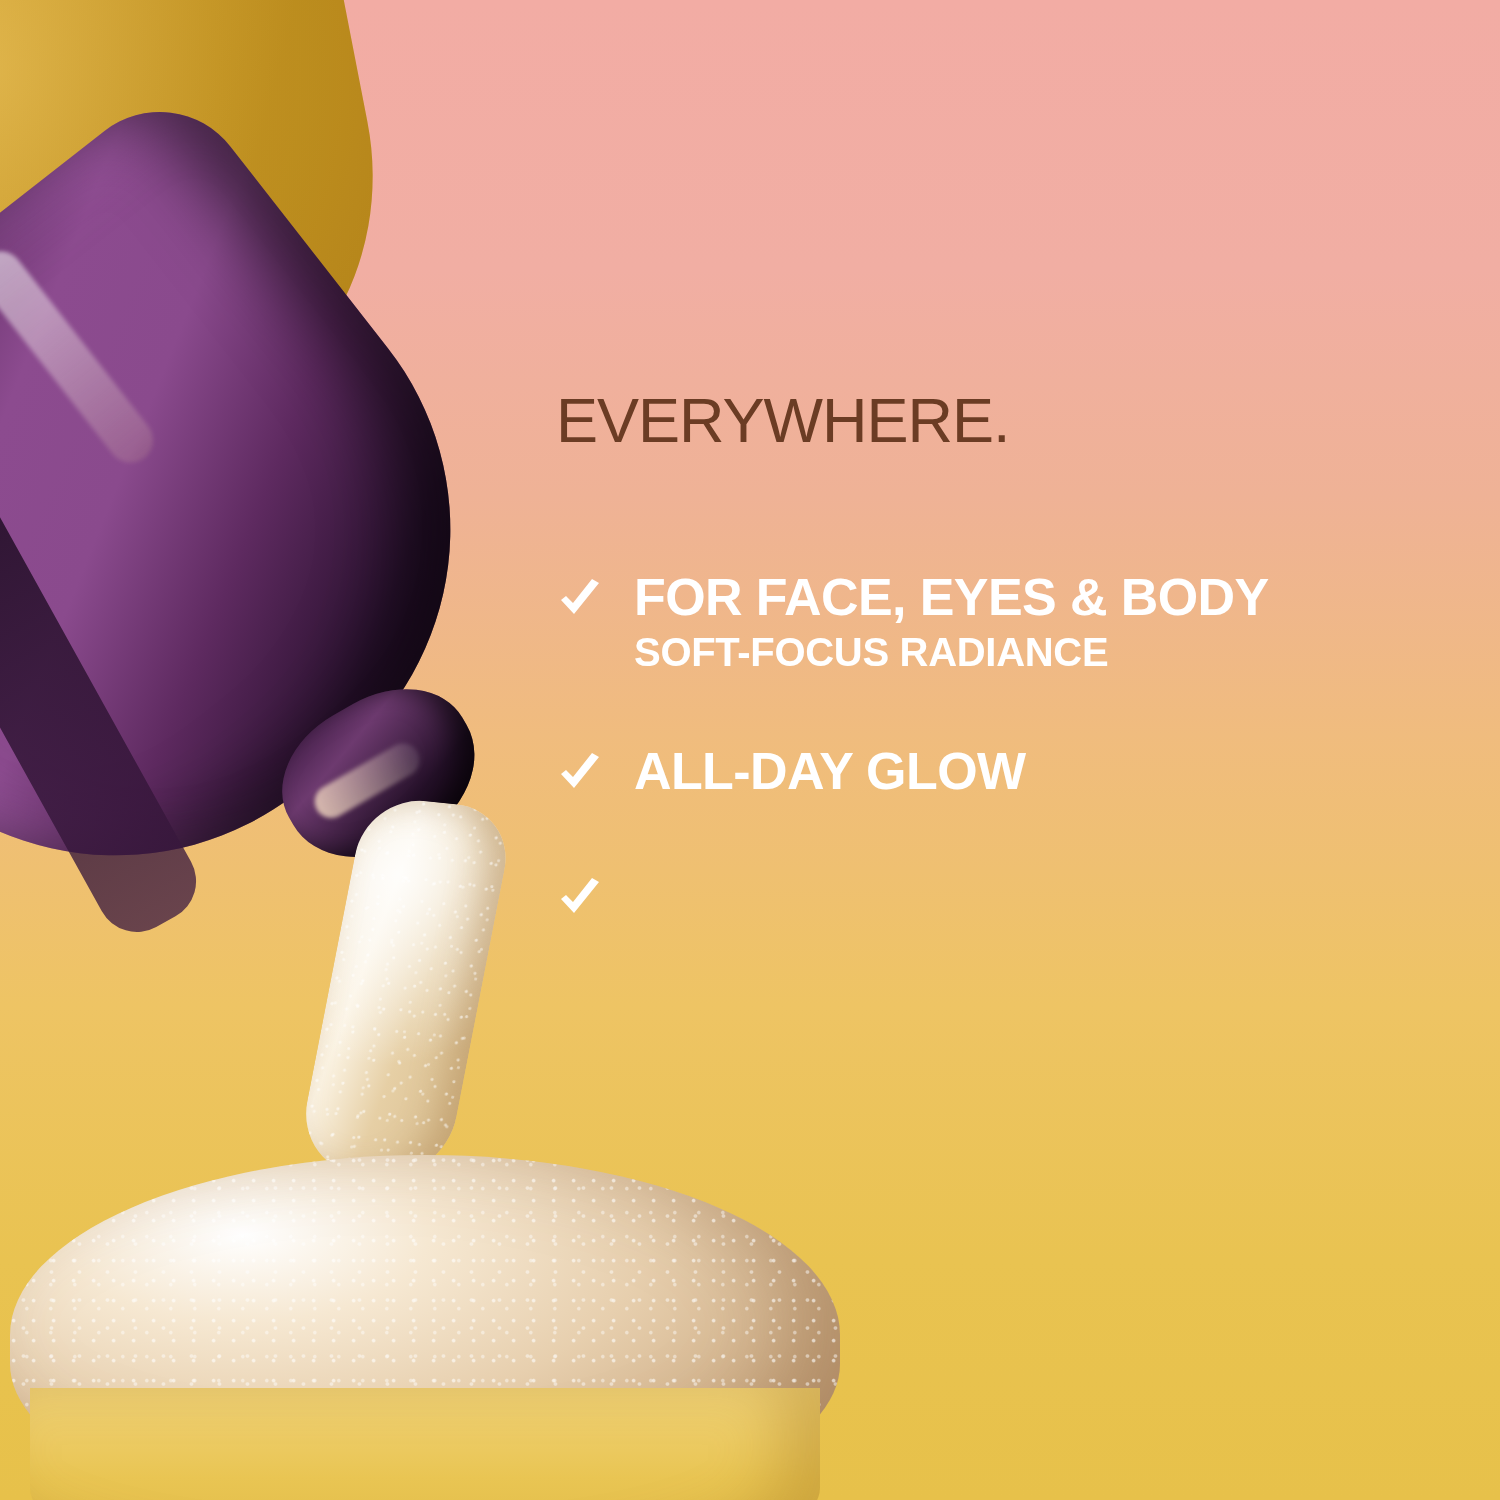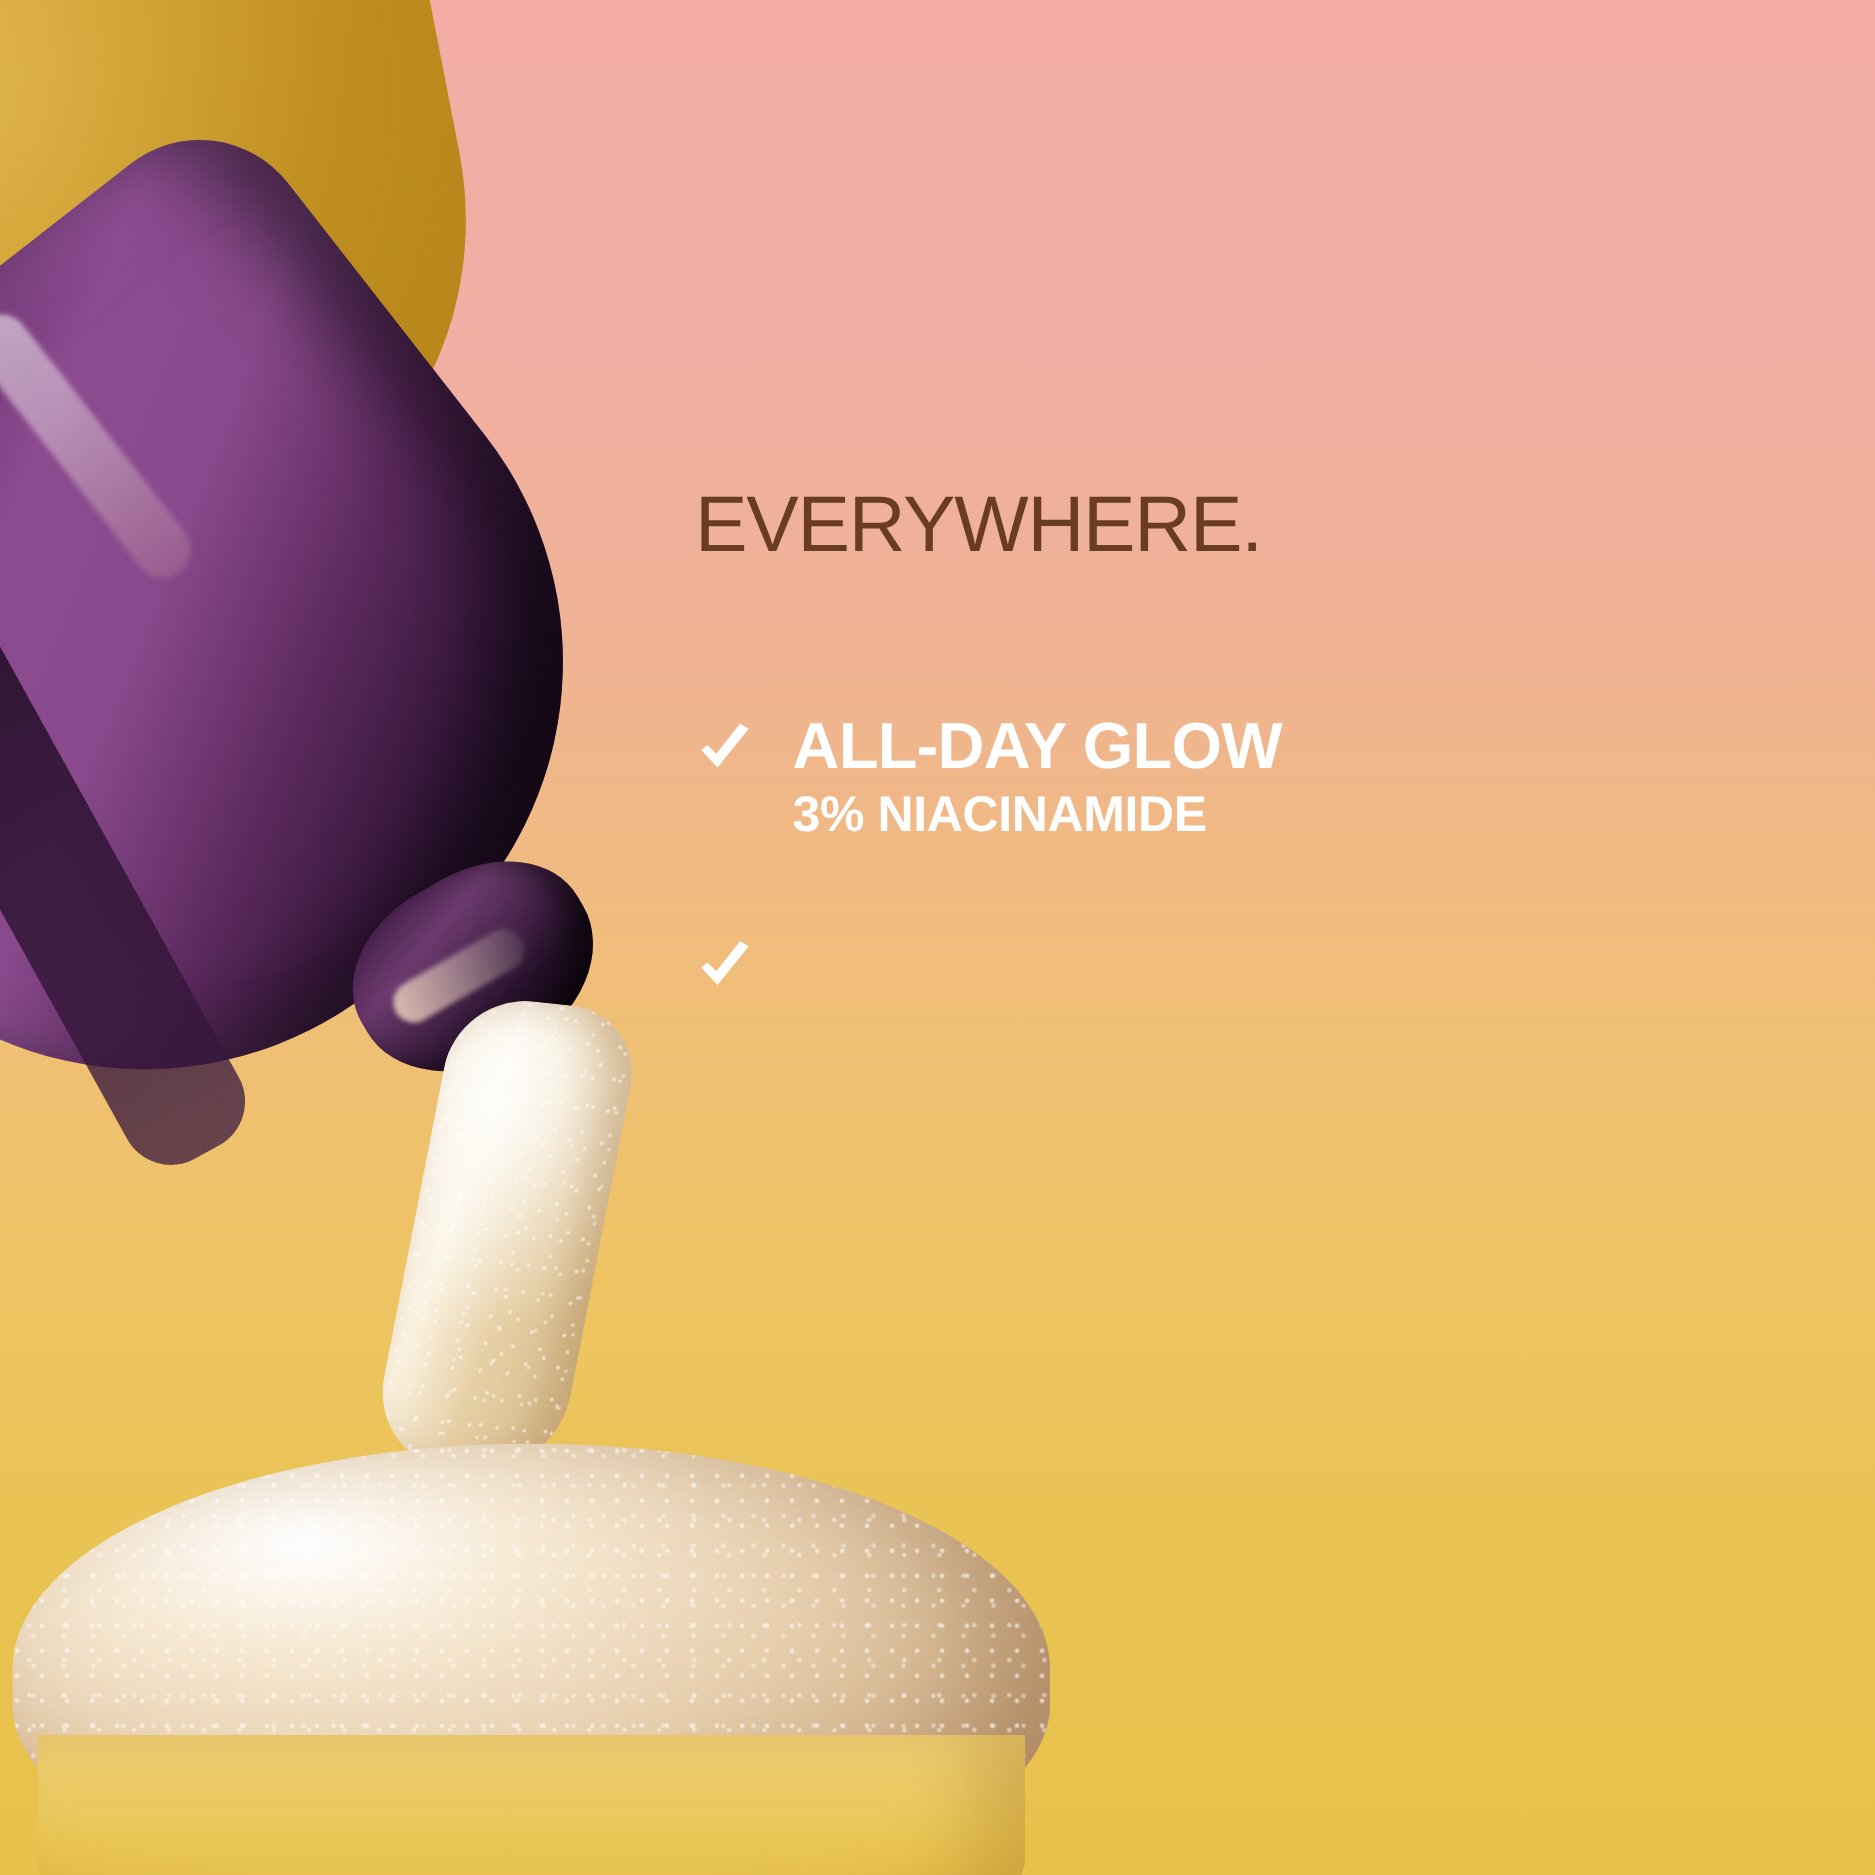--- a/index.html
+++ b/index.html
@@ -223,6 +223,15 @@
 
     <ul class="feature-list">
 
+      <li class="feature-item">
+        <span class="check-icon">
+          <svg viewBox="0 0 48 48" aria-hidden="true">
+            <path d="M5 24 L18 38 L43 7 L36 3 L17 27 L10 20 Z" fill="currentColor"></path>
+          </svg>
+        </span>
+        <span class="feature-title">FOR FACE, EYES &amp; BODY</span>
+        <span class="feature-sub">SOFT-FOCUS RADIANCE</span>
+      </li>
 
       <li class="feature-item">
         <span class="check-icon">

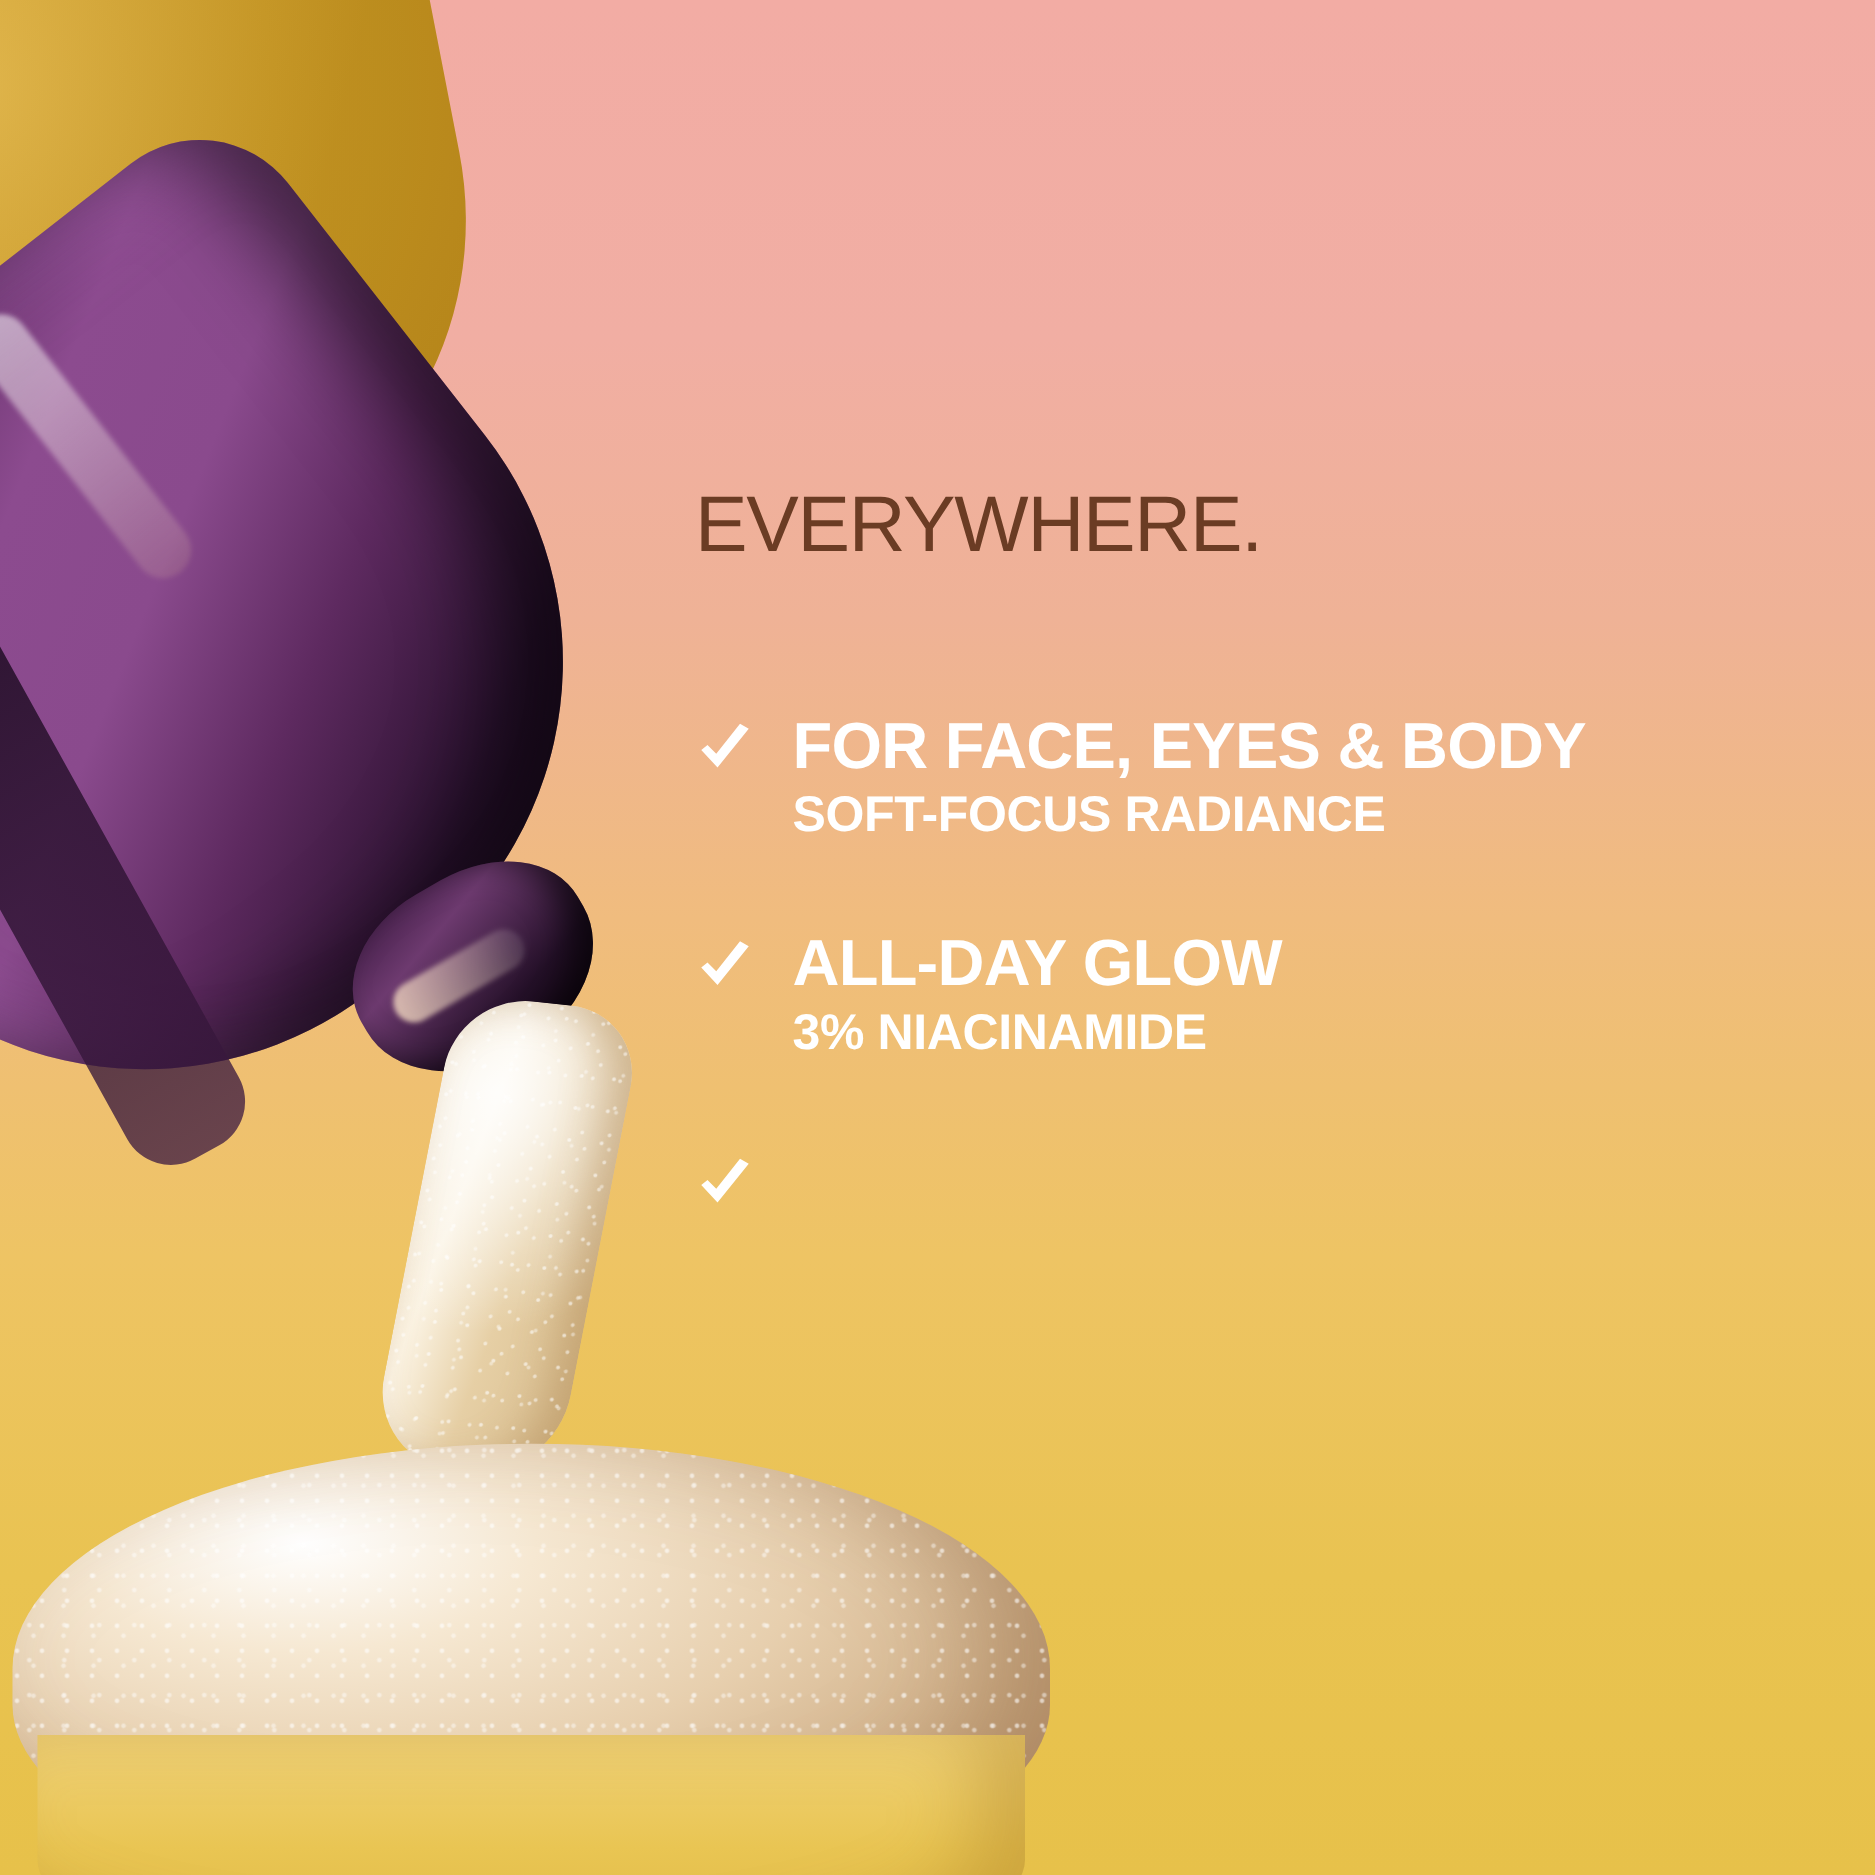--- a/index.html
+++ b/index.html
@@ -240,7 +240,6 @@
           </svg>
         </span>
         <span class="feature-title">ALL-DAY GLOW</span>
-        <span class="feature-sub">3% NIACINAMIDE</span>
       </li>
 
       <li class="feature-item">

